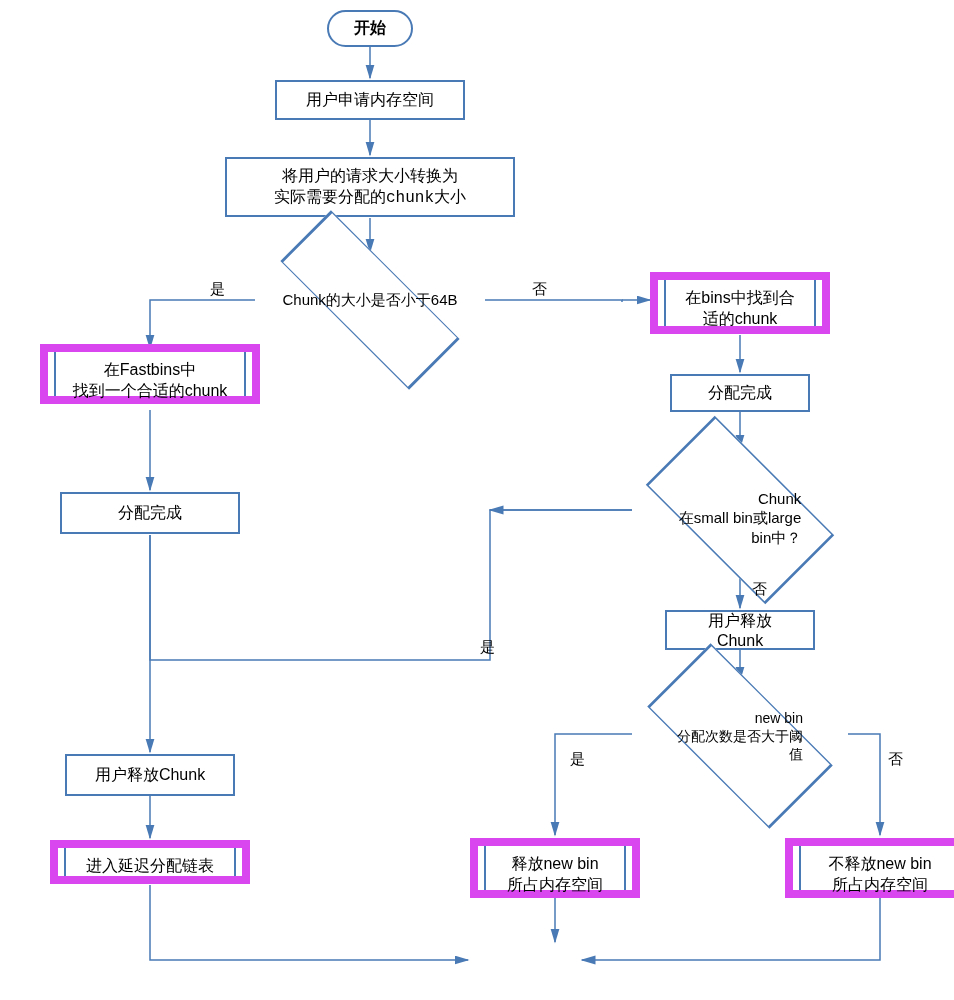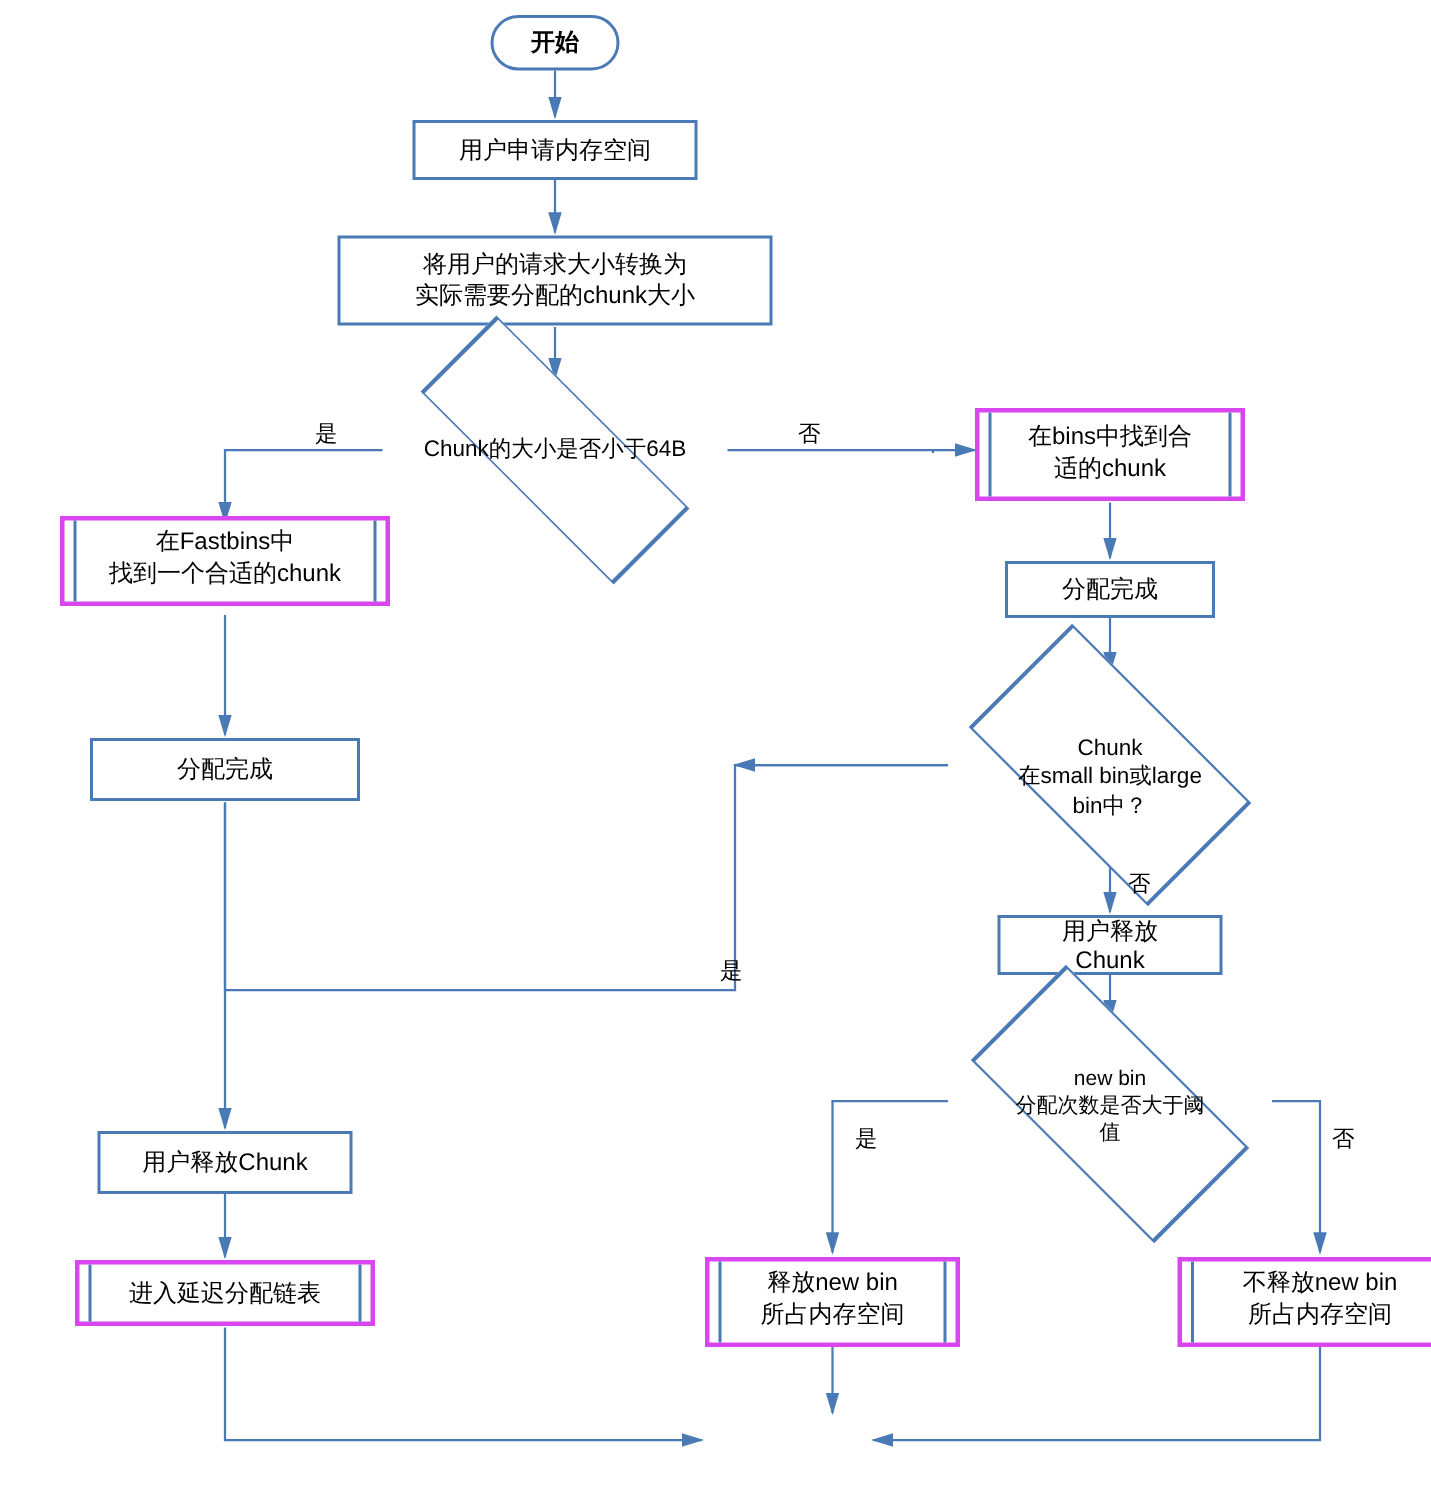--- a/index.html
+++ b/index.html
@@ -165,7 +165,7 @@
     <span>用户申请内存空间</span>
   </div>
 
-  <div class="process" style="left:225px; top:157px; width:290px; height:60px; white-space:pre-line;">
+  <div class="process" style="left:225px; top:157px; width:290px; height:60px; white-space:pre-line;font-family:Liberation Mono, monospace;">
     <span>将用户的请求大小转换为
 实际需要分配的chunk大小</span>
   </div>

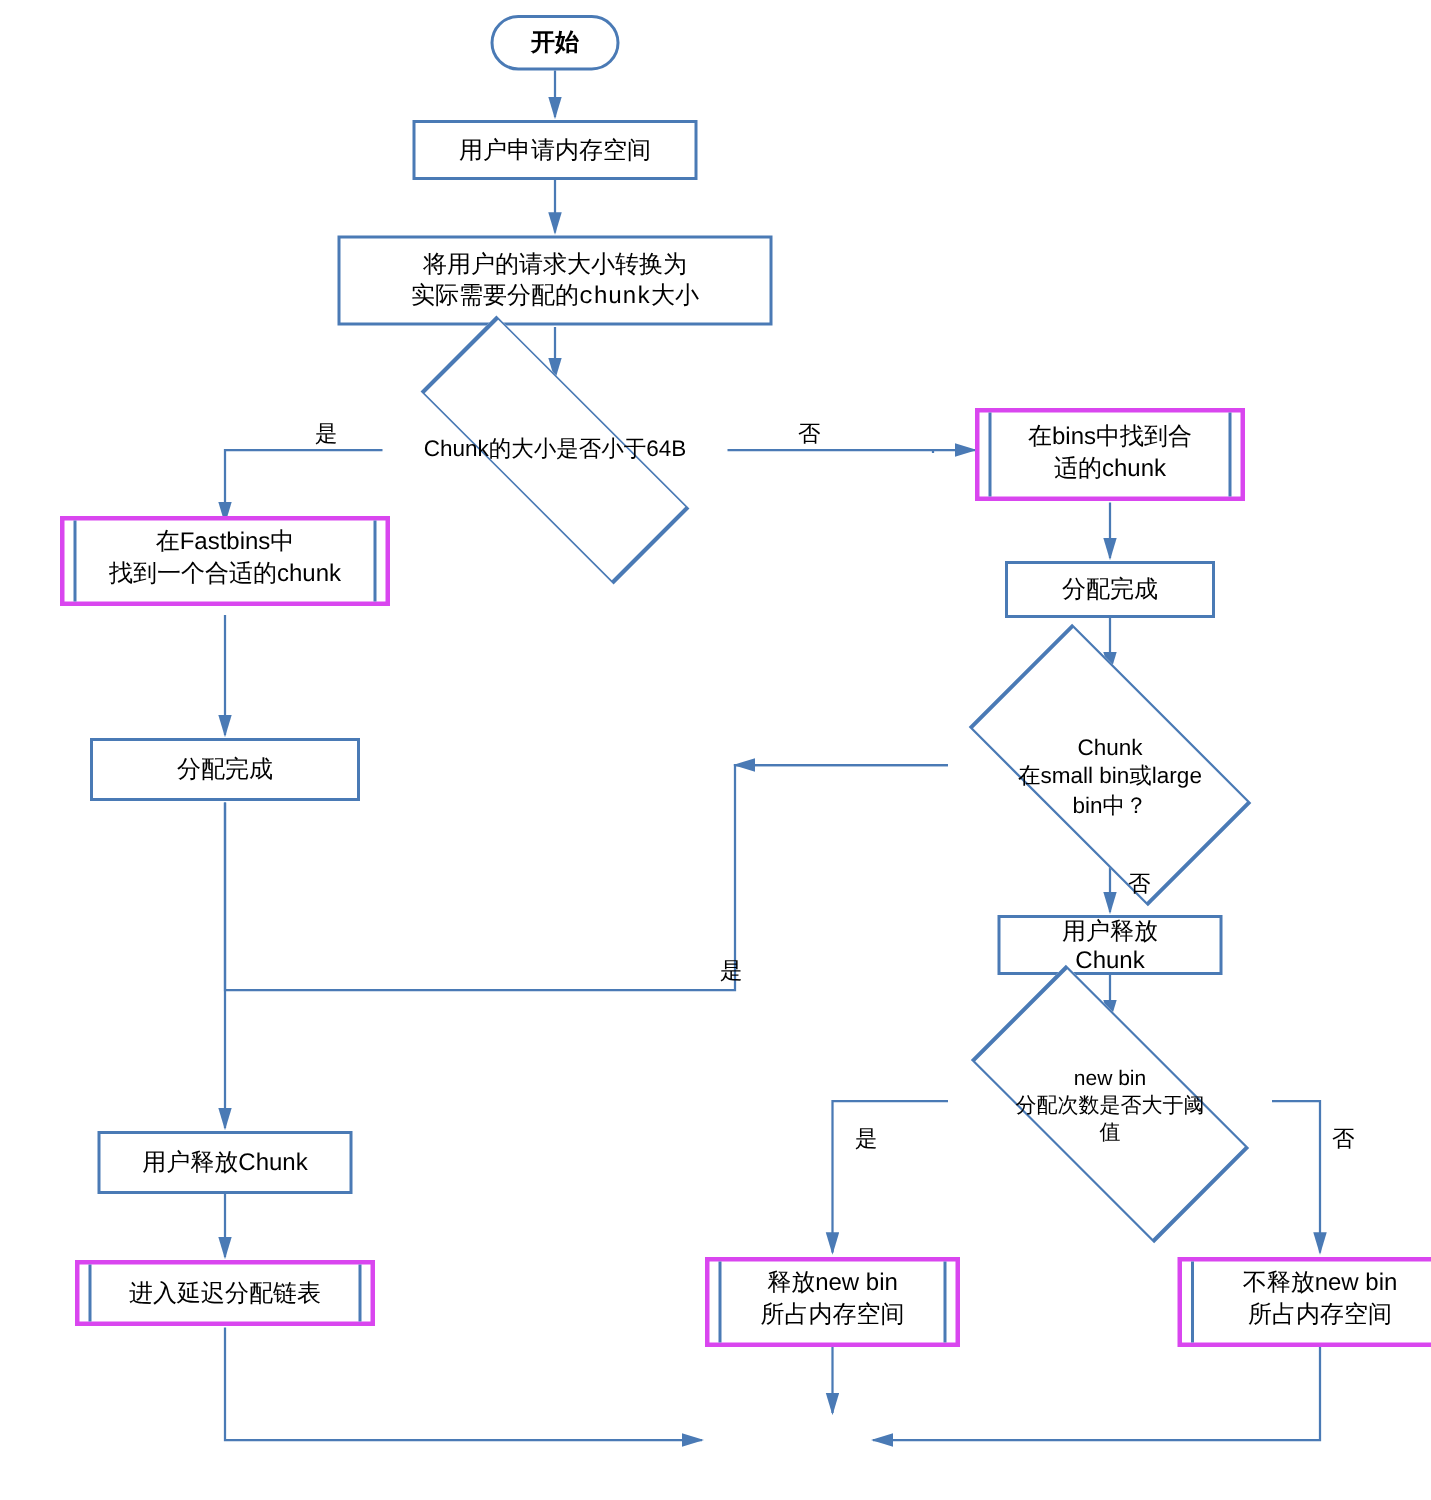--- a/index.html
+++ b/index.html
@@ -77,7 +77,7 @@
   .diamond-text {
     position: relative;
     z-index: 2;
-    text-align: center;
+    text-align: right;
     font-size: 15px;
     line-height: 1.3;
     max-width: 200px;

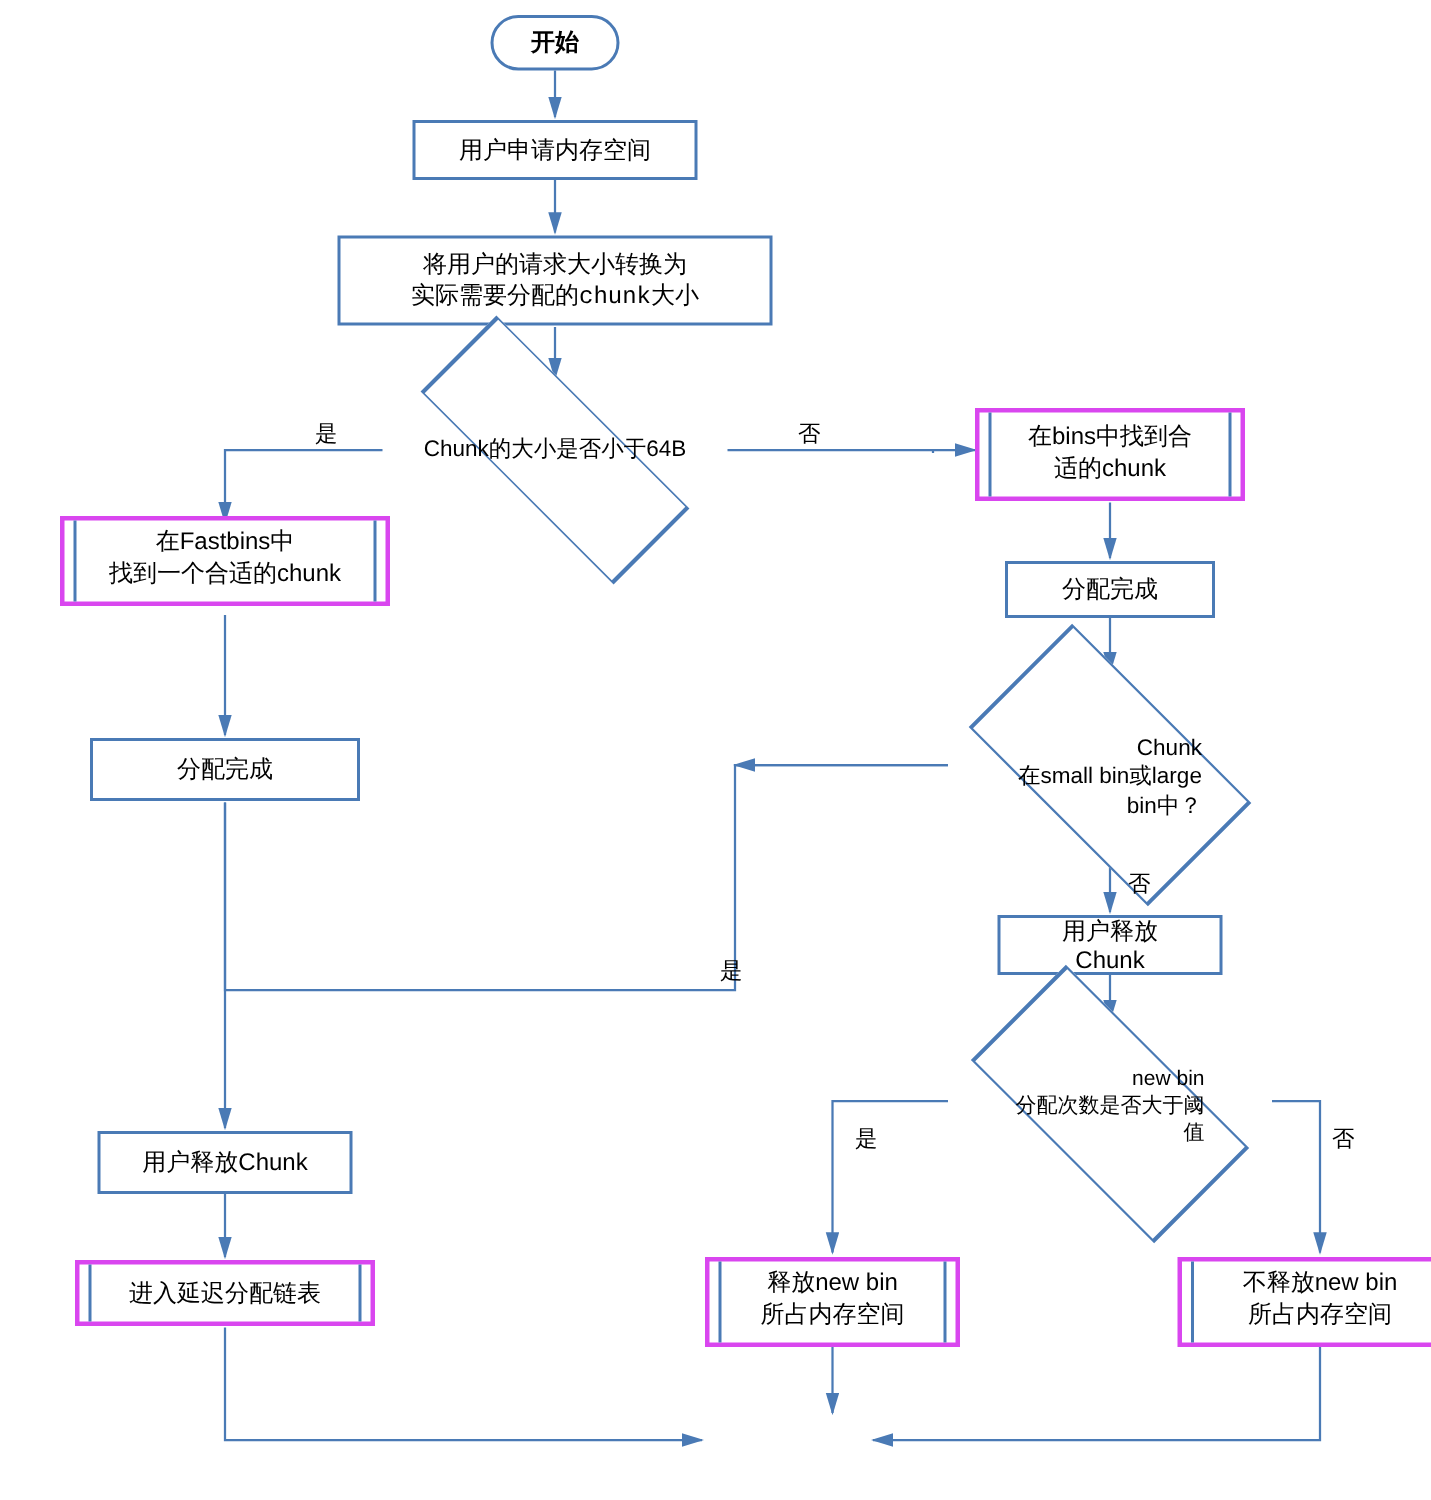--- a/index.html
+++ b/index.html
@@ -39,10 +39,10 @@
   }
   .subprocess {
     position: absolute;
-    border: 3px solid #d946ef;
-    background: #fff;
-    display: flex;
-    align-items: flex-end;
+    border: 8px solid #d946ef;
+    background: #fff;
+    display: flex;
+    align-items: flex-start;
     justify-content: center;
     text-align: center;
     font-size: 16px;

